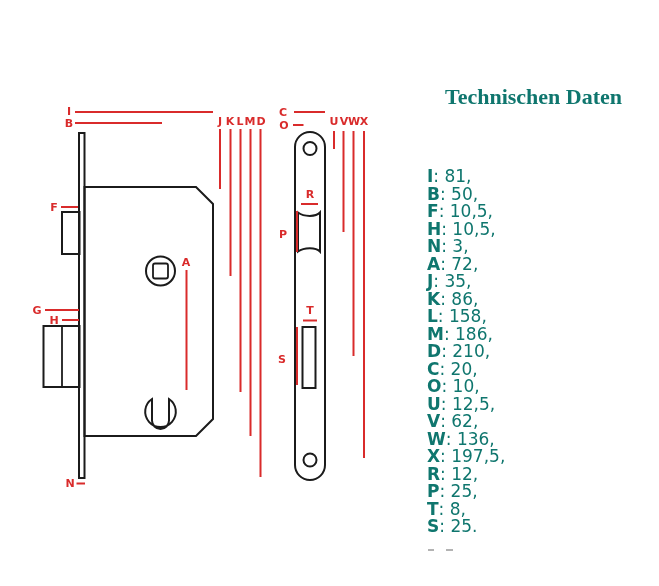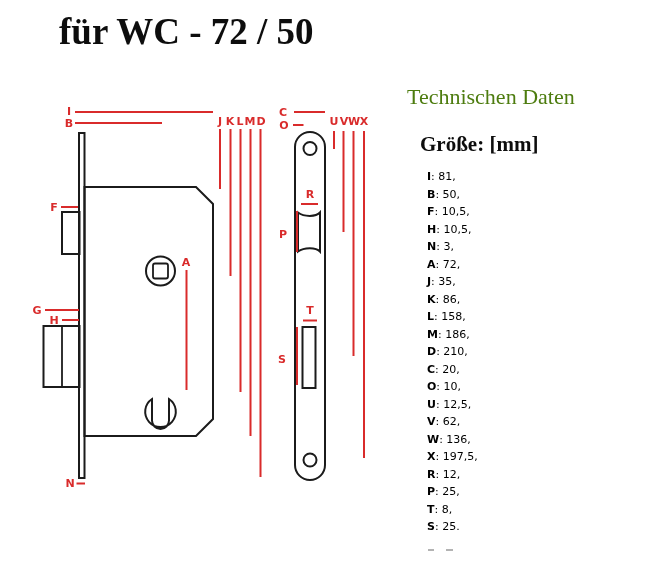--- a/index.html
+++ b/index.html
@@ -28,7 +28,6 @@
 
 <div class="page">
 
-  <div class="title">für WC - 72 / 50</div>
 
   <svg class="diagram-svg" width="659" height="586" viewBox="0 0 659 586">
     <g>

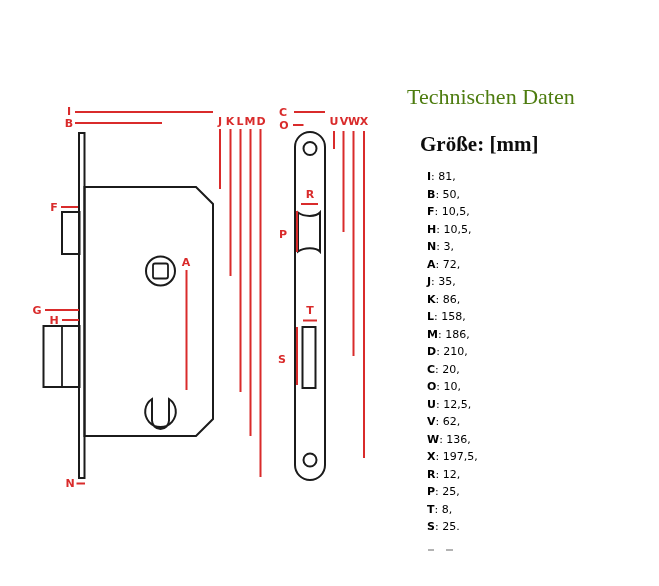--- a/index.html
+++ b/index.html
@@ -7,8 +7,8 @@
         font-family:"DejaVu Sans",sans-serif;}
   .title{position:absolute;left:59px;top:10px;font-family:"Liberation Serif",serif;
          font-weight:bold;font-size:37px;color:#0d0d0d;white-space:nowrap;}
-  .tech-heading{position:absolute;left:407px;top:84px;font-family:"Liberation Serif",serif;
-         font-weight:normal;font-size:22px;color:#4d7c0f;white-space:nowrap;}
+  .tech-heading{position:absolute;left:445px;top:84px;font-family:"Liberation Serif",serif;
+         font-weight:bold;font-size:22px;color:#0f766e;white-space:nowrap;}
   .size-heading{position:absolute;left:420px;top:132px;font-family:"Liberation Serif",serif;
          font-weight:bold;font-size:21px;color:#0d0d0d;white-space:nowrap;}
   .spec-list{position:absolute;left:427px;top:168px;font-size:11px;line-height:17.5px;

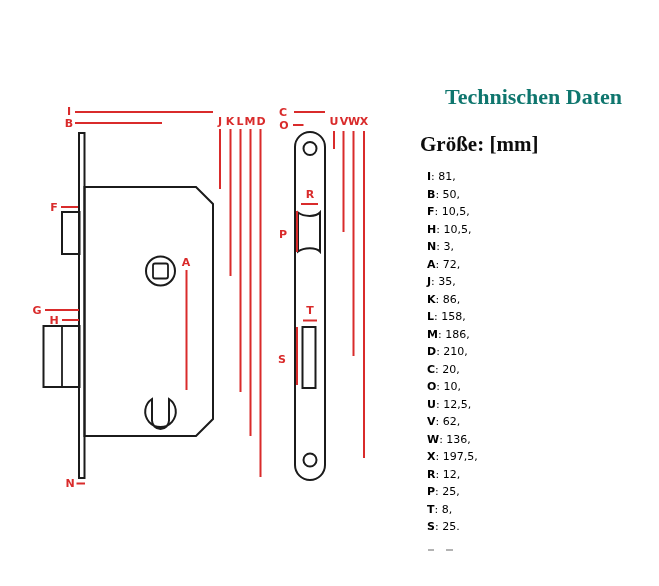--- a/index.html
+++ b/index.html
@@ -99,7 +99,6 @@
   <span class="dim-label" style="left:282px;top:359px">S</span>
 
   <div class="tech-heading">Technischen Daten</div>
-  <div class="size-heading">Größe: [mm]</div>
   <div class="spec-list">
       <div class="spec-row"><span class="sk">I</span><span class="sv">: 81,</span></div>
       <div class="spec-row"><span class="sk">B</span><span class="sv">: 50,</span></div>

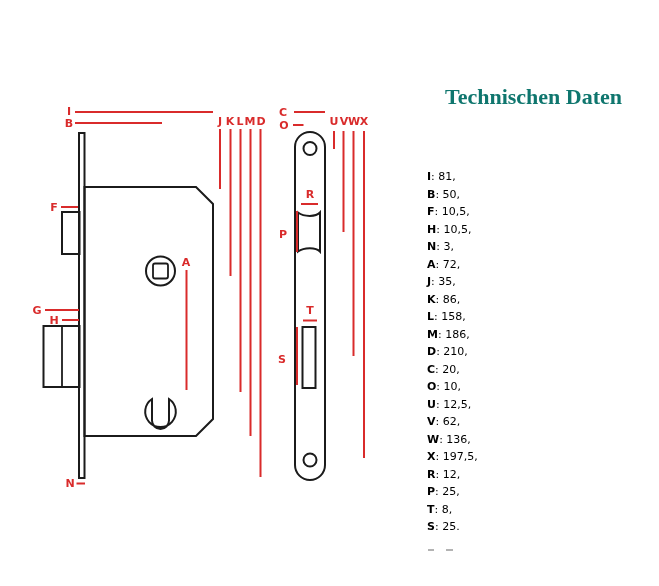--- a/index.html
+++ b/index.html
@@ -11,8 +11,8 @@
          font-weight:bold;font-size:22px;color:#0f766e;white-space:nowrap;}
   .size-heading{position:absolute;left:420px;top:132px;font-family:"Liberation Serif",serif;
          font-weight:bold;font-size:21px;color:#0d0d0d;white-space:nowrap;}
-  .spec-list{position:absolute;left:427px;top:168px;font-size:11px;line-height:17.5px;
-         color:#000000;}
+  .spec-list{position:absolute;left:427px;top:168px;font-size:17px;line-height:17.5px;
+         color:#0f766e;}
   .spec-row{white-space:nowrap;}
   .spec-row .sk{font-weight:bold;}
   .diagram-svg{position:absolute;left:0;top:0;}

